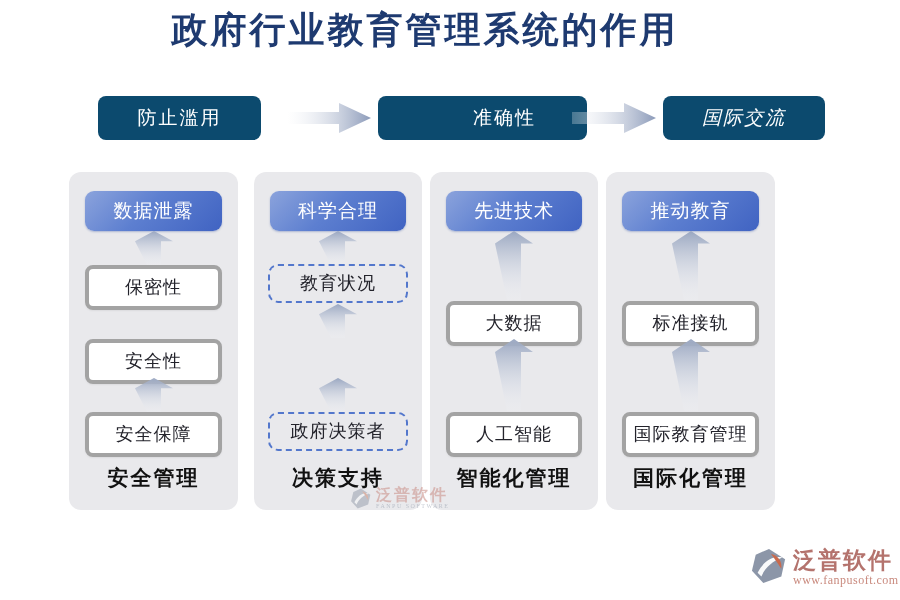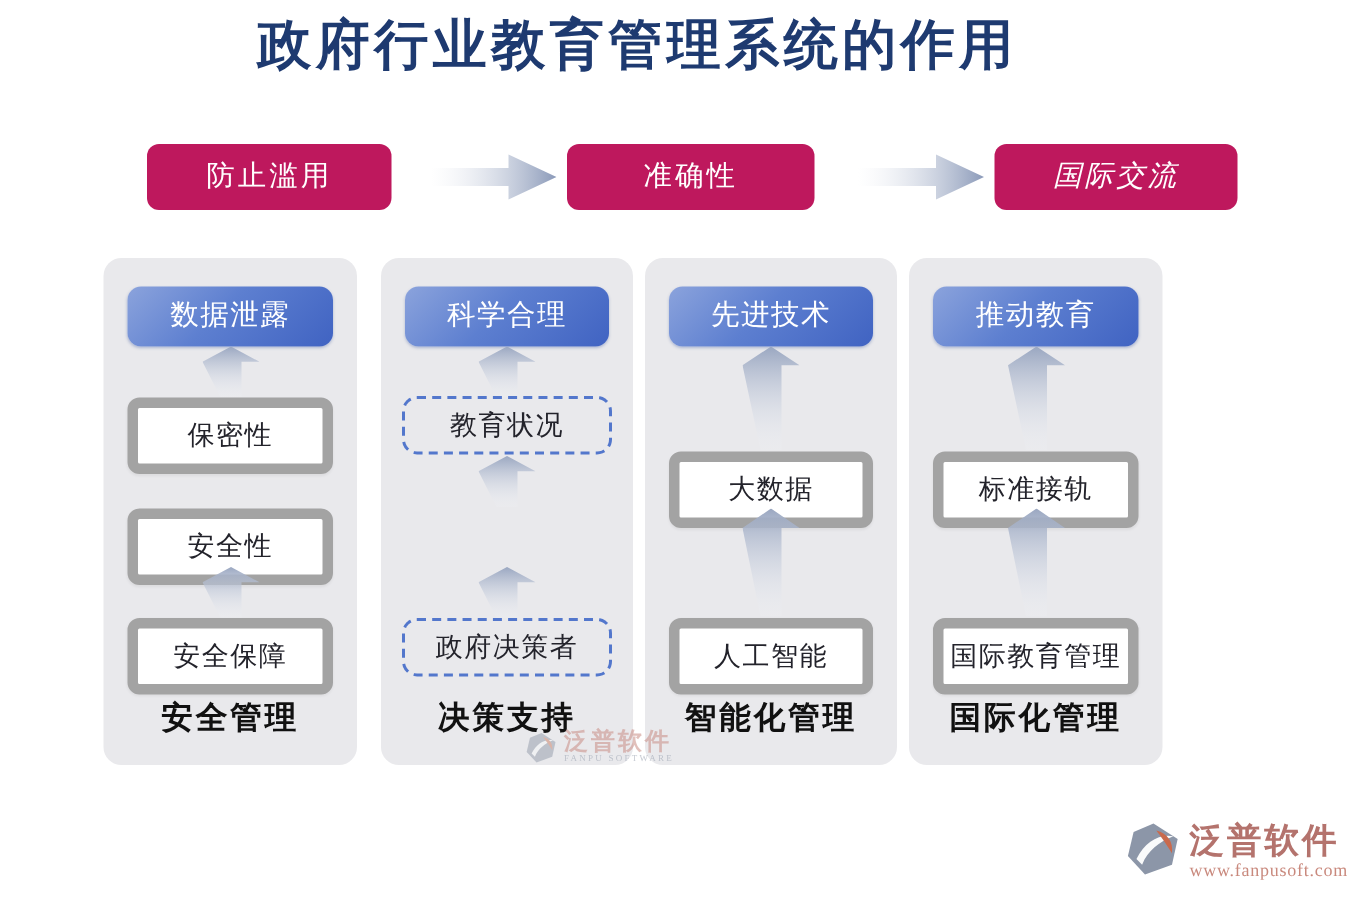--- a/index.html
+++ b/index.html
@@ -13,7 +13,7 @@
   }
   
   .fbox{
-    position:absolute;top:96px;height:44px;background:#be185d;border-radius:8px;
+    position:absolute;top:96px;height:44px;background:#0c4a6e;border-radius:8px;
     color:#ffffff;font-size:19px;letter-spacing:2px;text-align:center;line-height:44px;
   }
   .harrow{position:absolute;top:102px;width:84px;height:32px;}

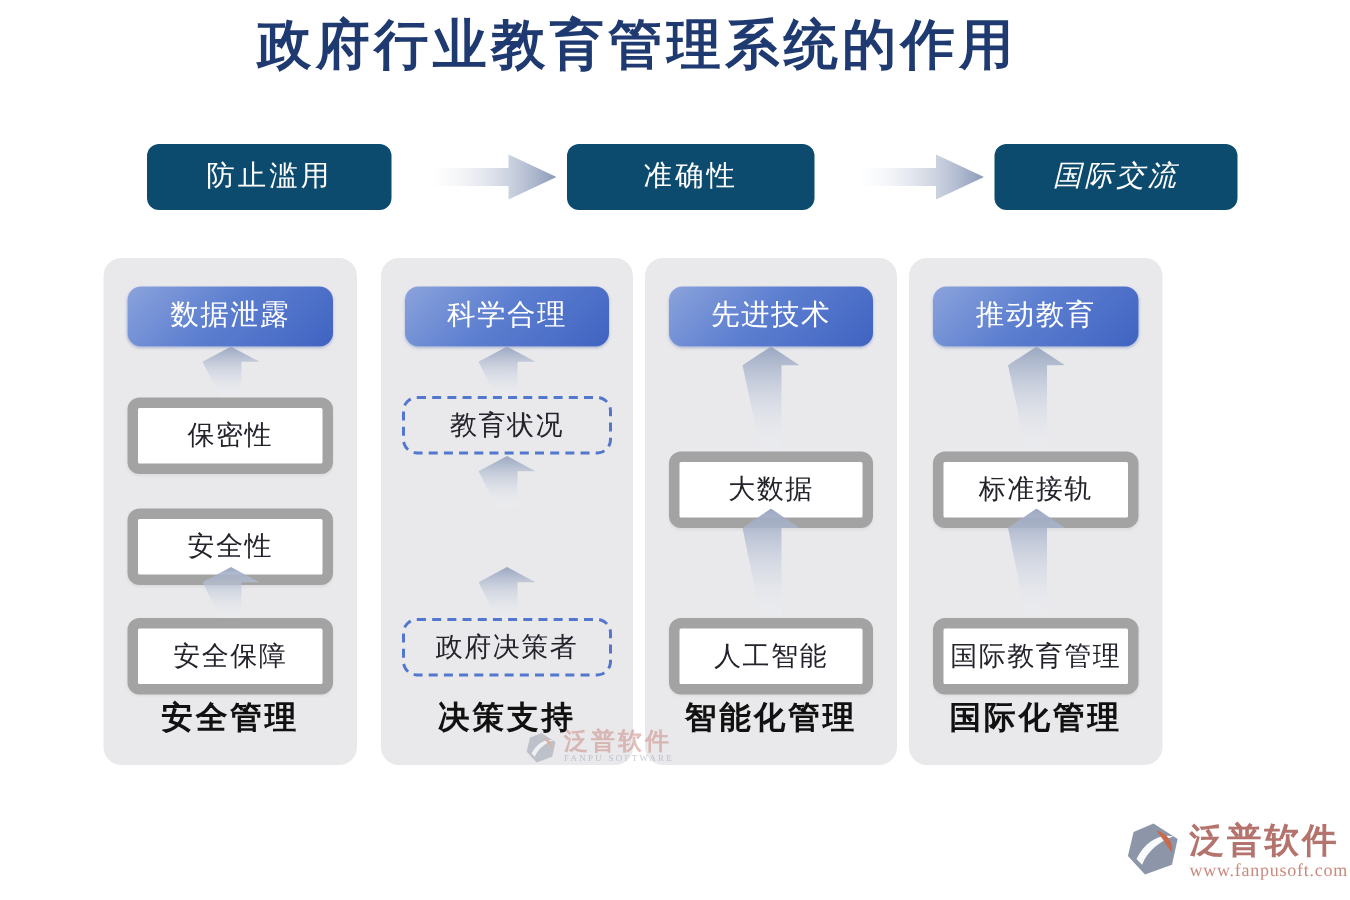--- a/index.html
+++ b/index.html
@@ -79,7 +79,7 @@
   <svg class="harrow" style="left:287px;" viewBox="0 0 84 32" preserveAspectRatio="none">
     <polygon points="0,10 52,10 52,1 84,16 52,31 52,22 0,22" fill="url(#gradRight)"></polygon>
   </svg>
-  <div class="fbox" style="left:378px;width:165px;">准确性</div>
+  <div class="fbox" style="left:378px;width:165px;padding-left:44px;">准确性</div>
   <svg class="harrow" style="left:572px;" viewBox="0 0 84 32" preserveAspectRatio="none">
     <polygon points="0,10 52,10 52,1 84,16 52,31 52,22 0,22" fill="url(#gradRight)"></polygon>
   </svg>

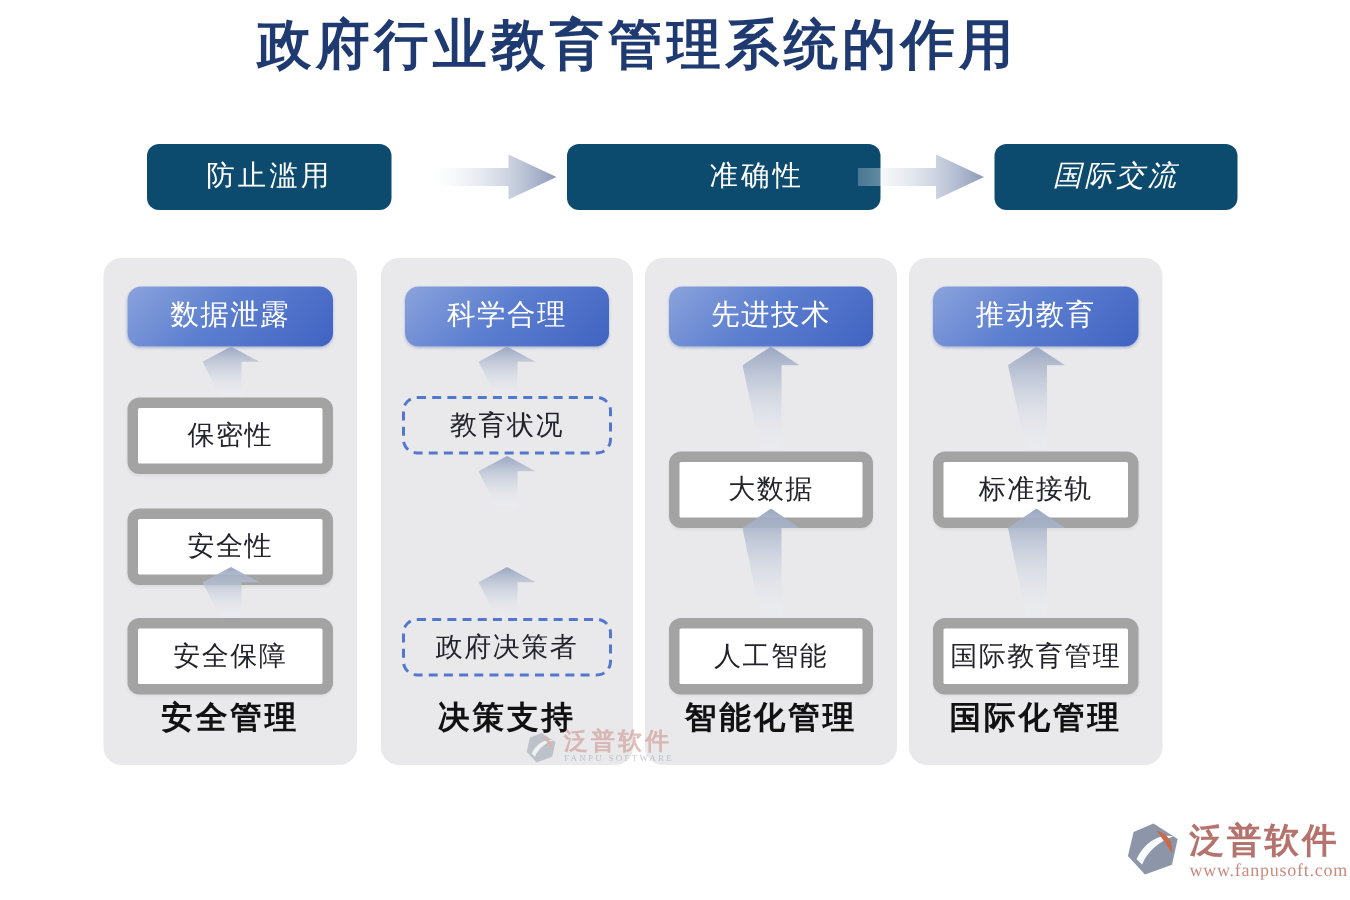--- a/index.html
+++ b/index.html
@@ -29,7 +29,7 @@
   }
   .ibox{
     position:absolute;left:16px;right:16px;height:37px;background:#ffffff;
-    border:7px solid #a3a3a3;border-radius:8px;box-shadow:0 1px 2px rgba(0,0,0,0.06);
+    border:4px solid #a3a3a3;border-radius:8px;box-shadow:0 1px 2px rgba(0,0,0,0.06);
     color:#23232b;font-size:18px;letter-spacing:1px;text-align:center;line-height:37px;
   }
   .ibox.dashed{

